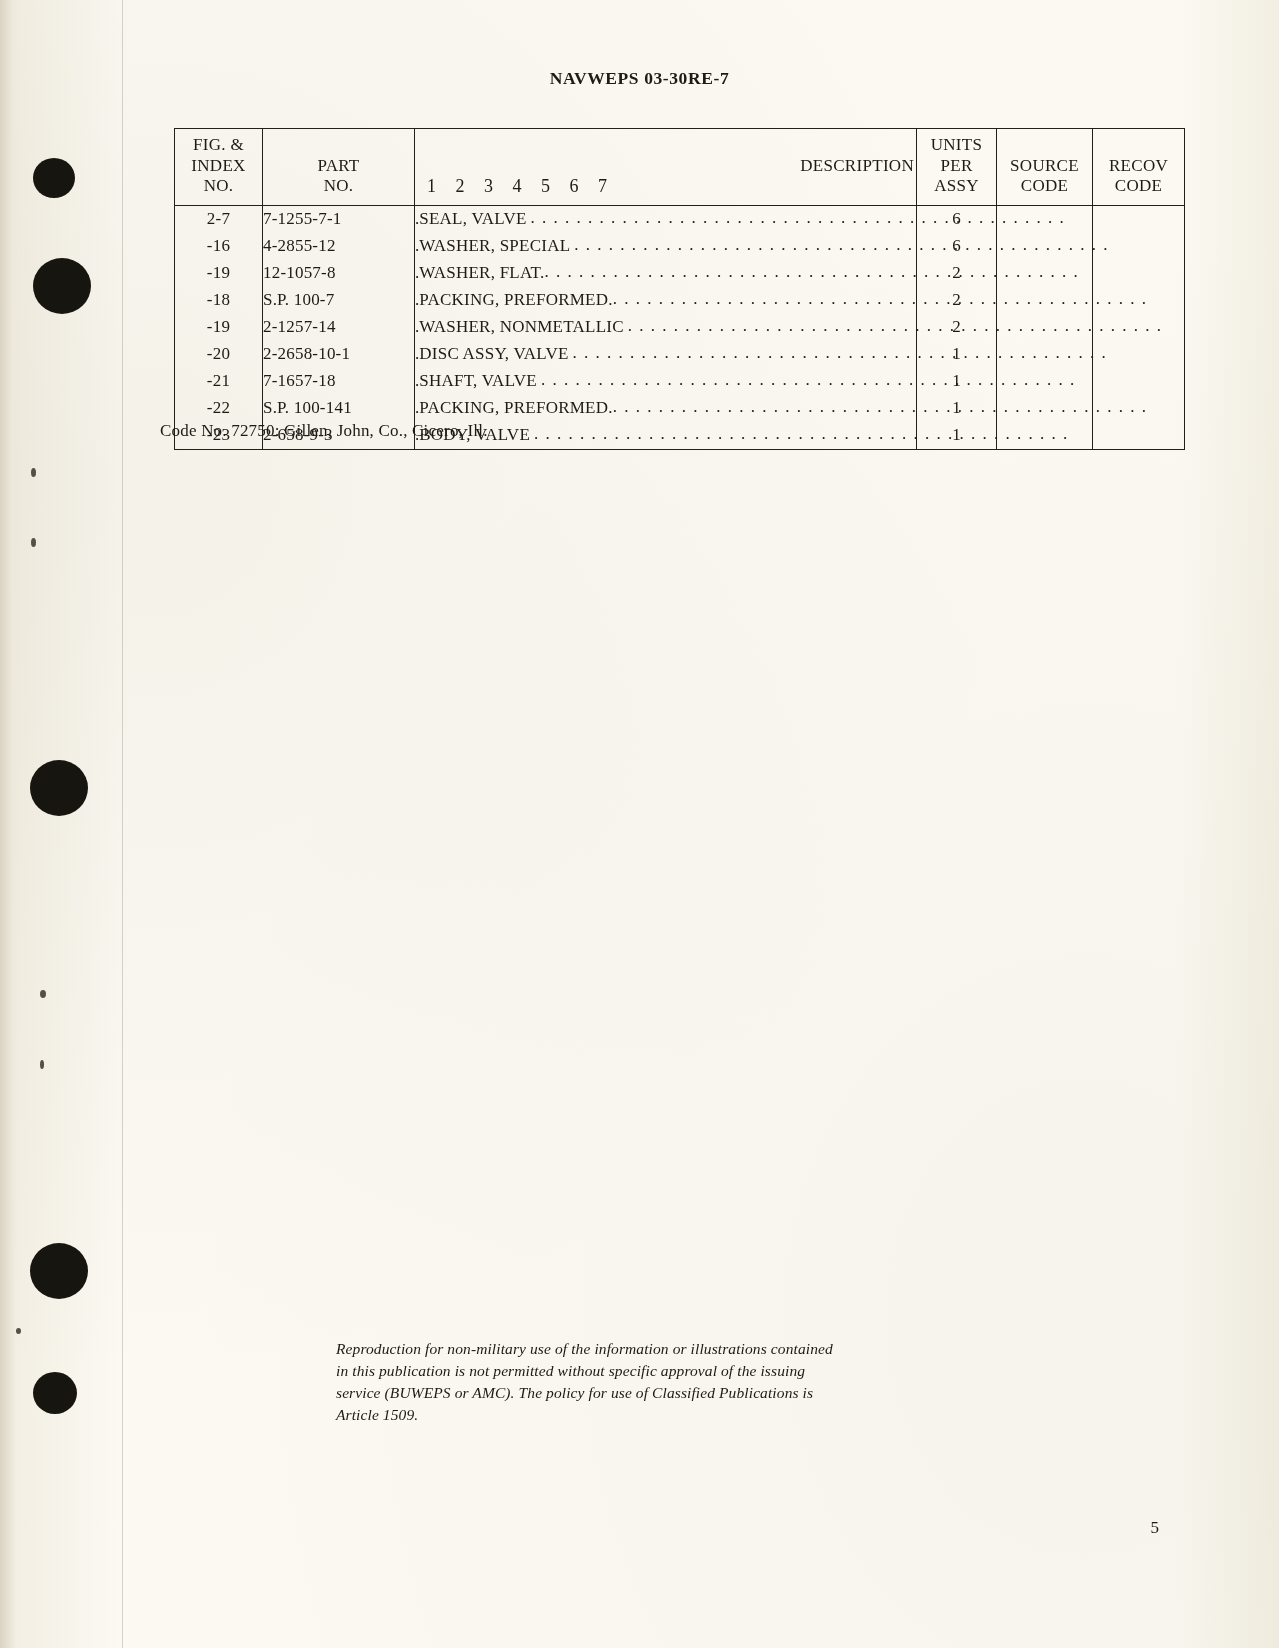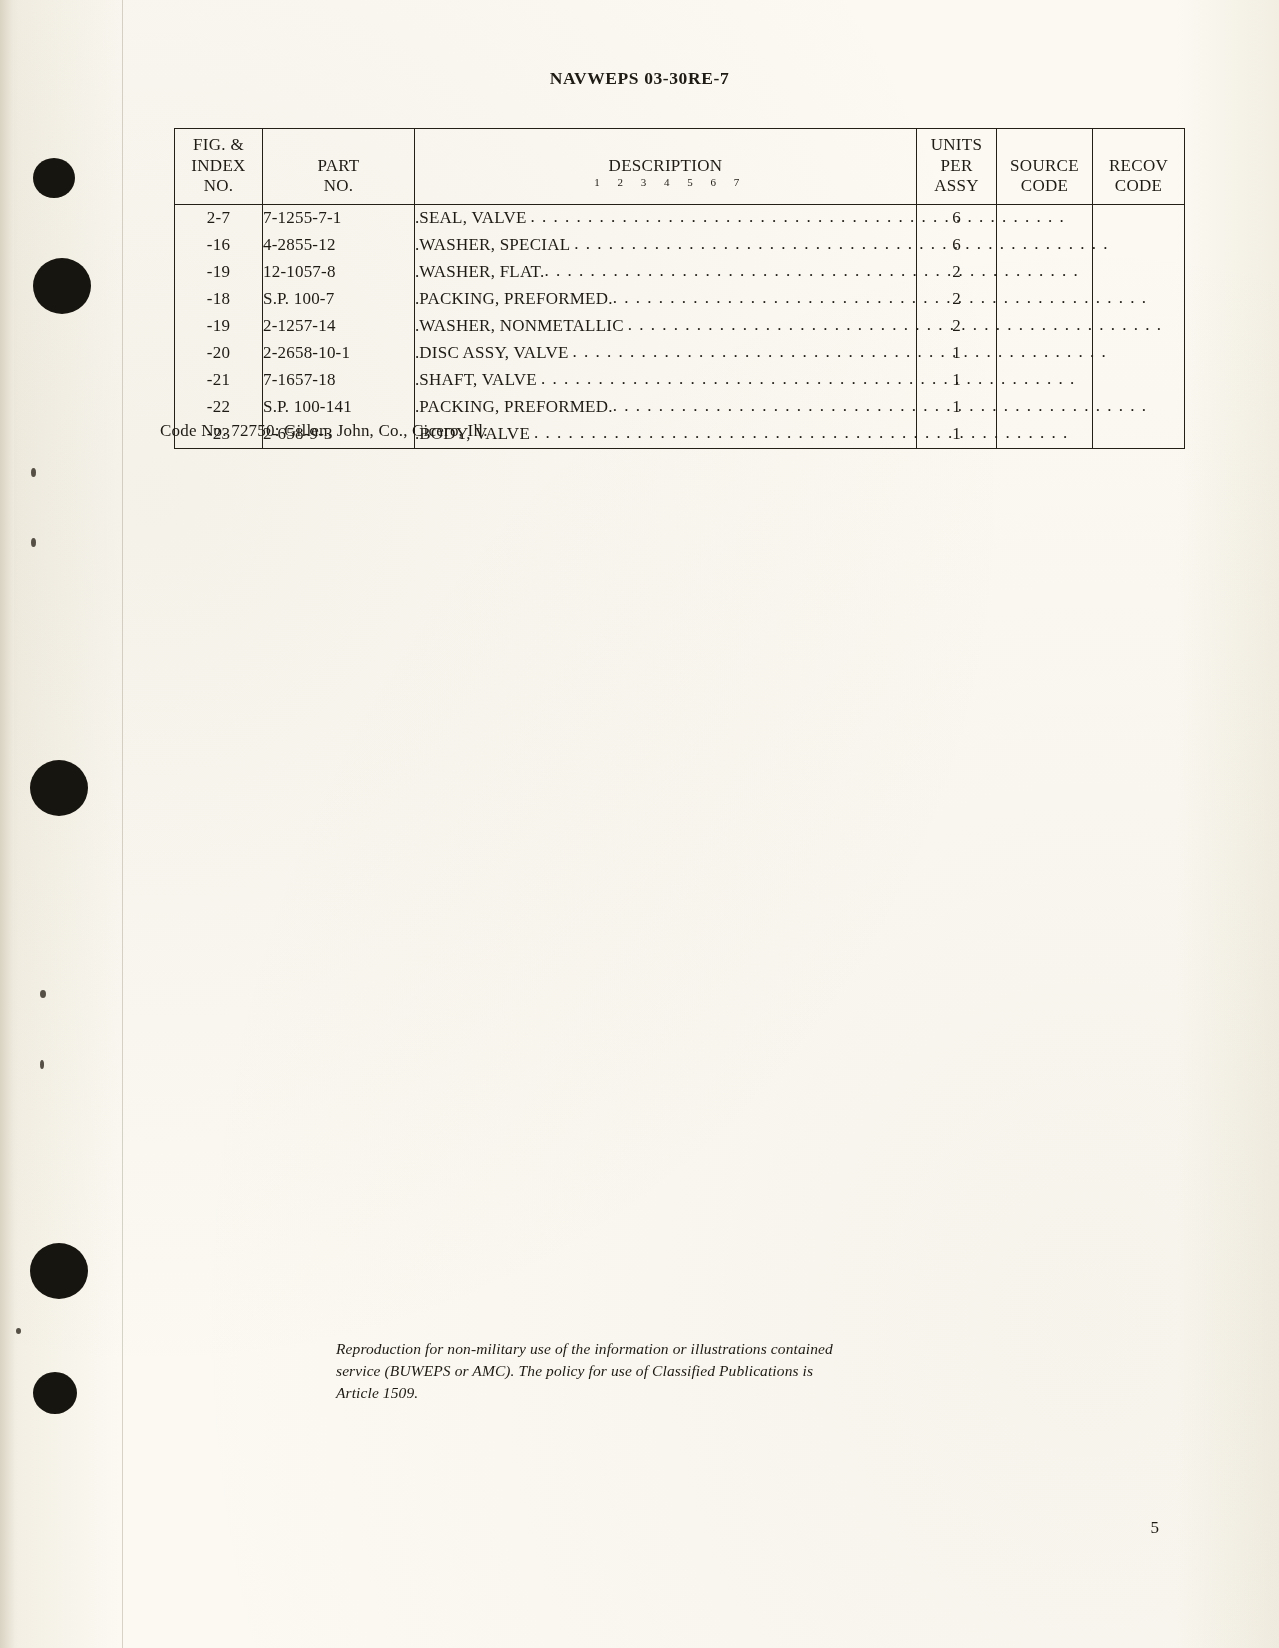--- a/index.html
+++ b/index.html
@@ -83,7 +83,7 @@
   .col-rec   { width:92px; }
 
   .hdr-desc-wrap{ position:relative; }
-  .hdr-desc-title{ display:block; }
+  .hdr-desc-title{ display:block;text-align:right; }
   .hdr-desc-nums{
     display:block;
     text-align:center;

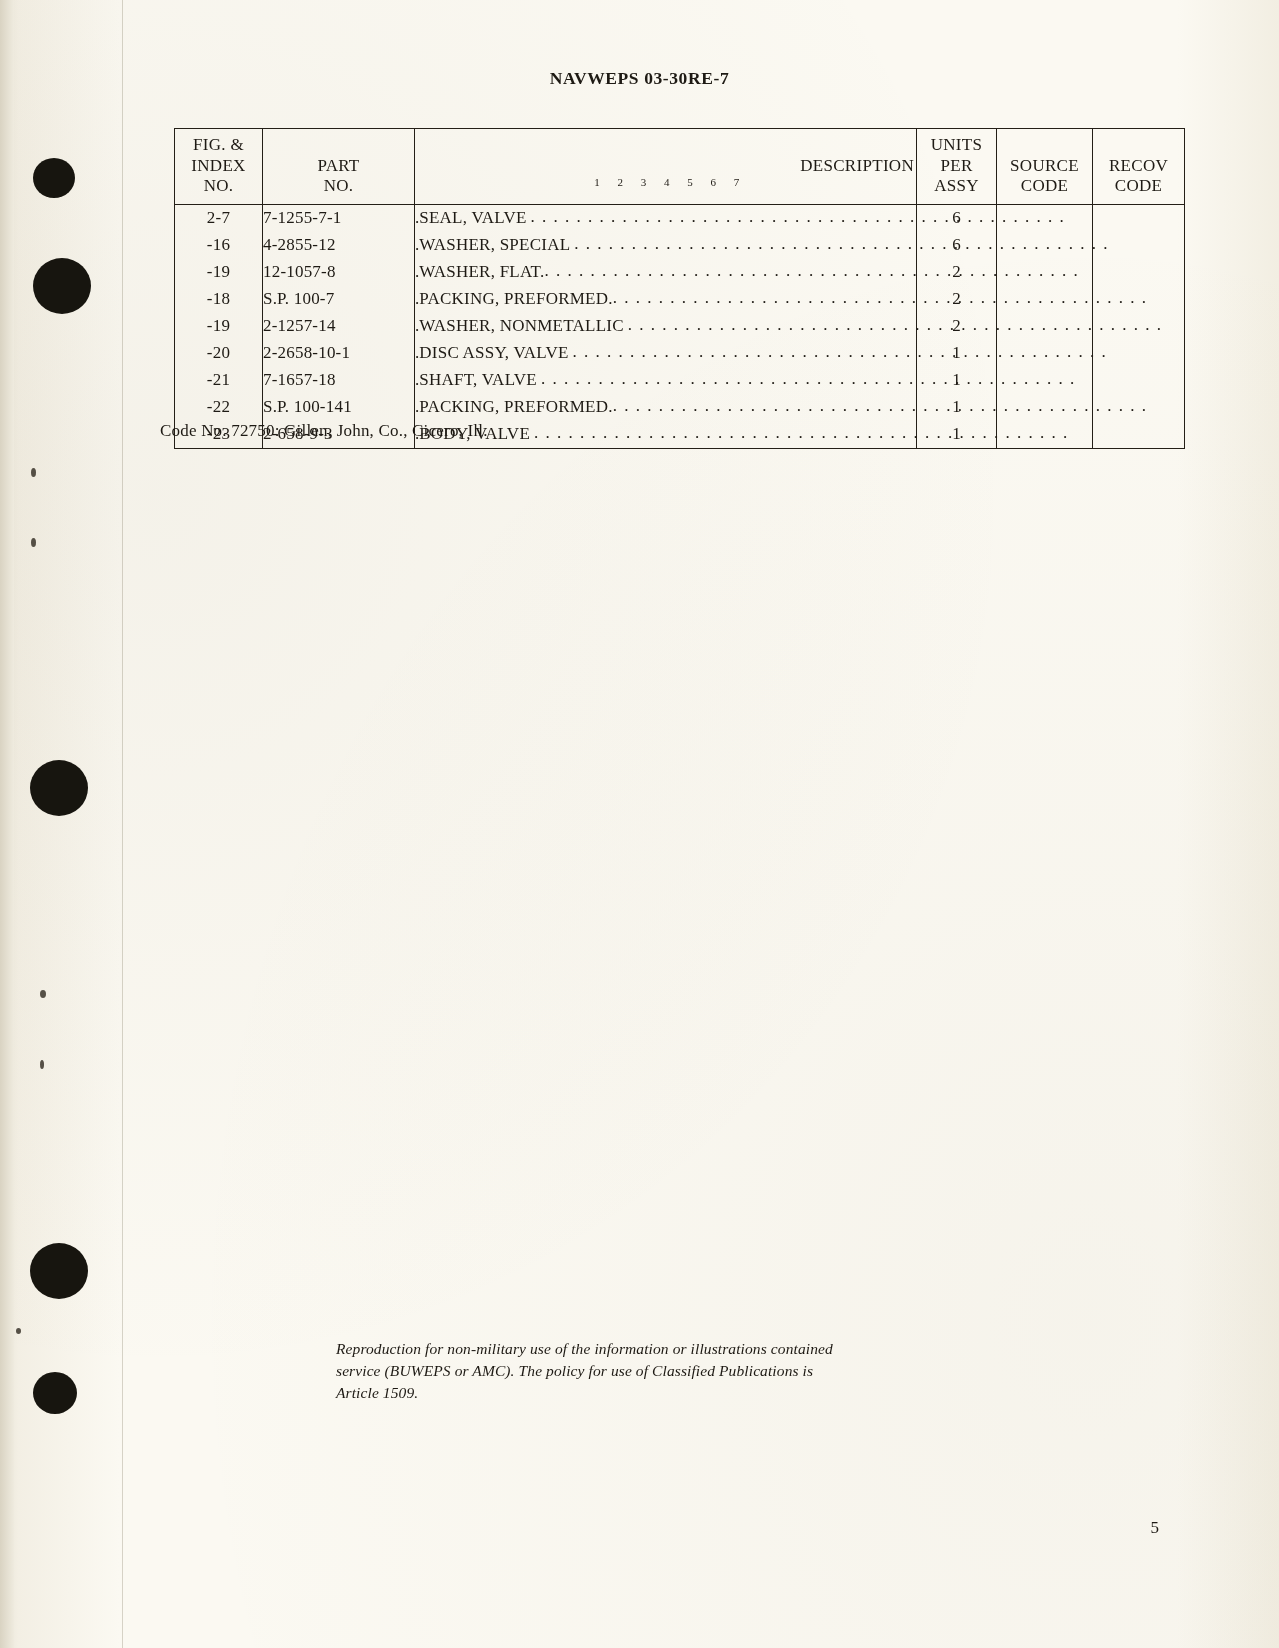--- a/index.html
+++ b/index.html
@@ -86,10 +86,10 @@
   .hdr-desc-title{ display:block;text-align:right; }
   .hdr-desc-nums{
     display:block;
-    text-align:center;
+    text-align:left;
     padding-left:10px;
     letter-spacing:7.5px;
-    font-size:11px;
+    font-size:18px;
   }
   .hdr-stack > span{ display:block; }
 

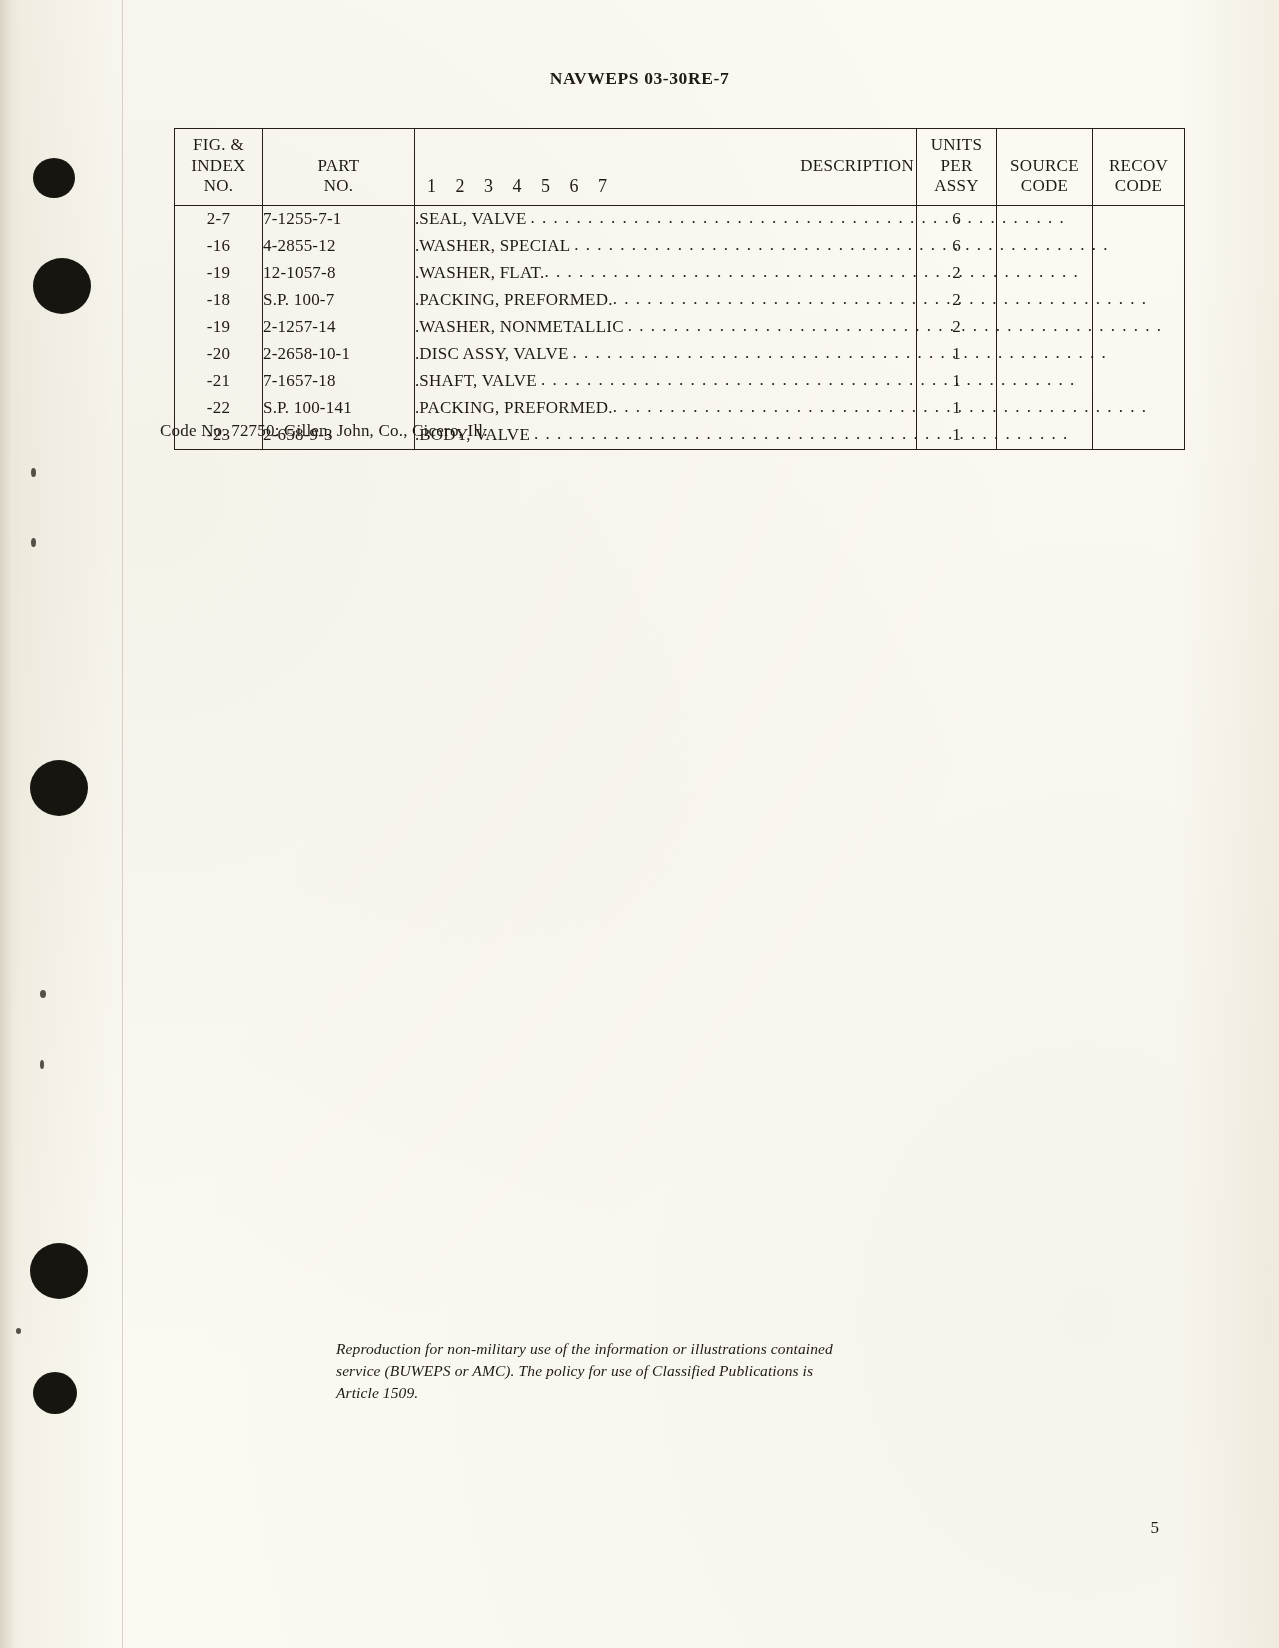--- a/index.html
+++ b/index.html
@@ -265,6 +265,7 @@
 
   <div class="notice">
     <span class="nl">Reproduction for non-military use of the information or illustrations contained</span>
+    <span class="nl">in this publication is not permitted without specific approval of the issuing</span>
     <span class="nl">service (BUWEPS or AMC).  The policy for use of Classified Publications is</span>
     <span class="nl">Article 1509.</span>
   </div>

